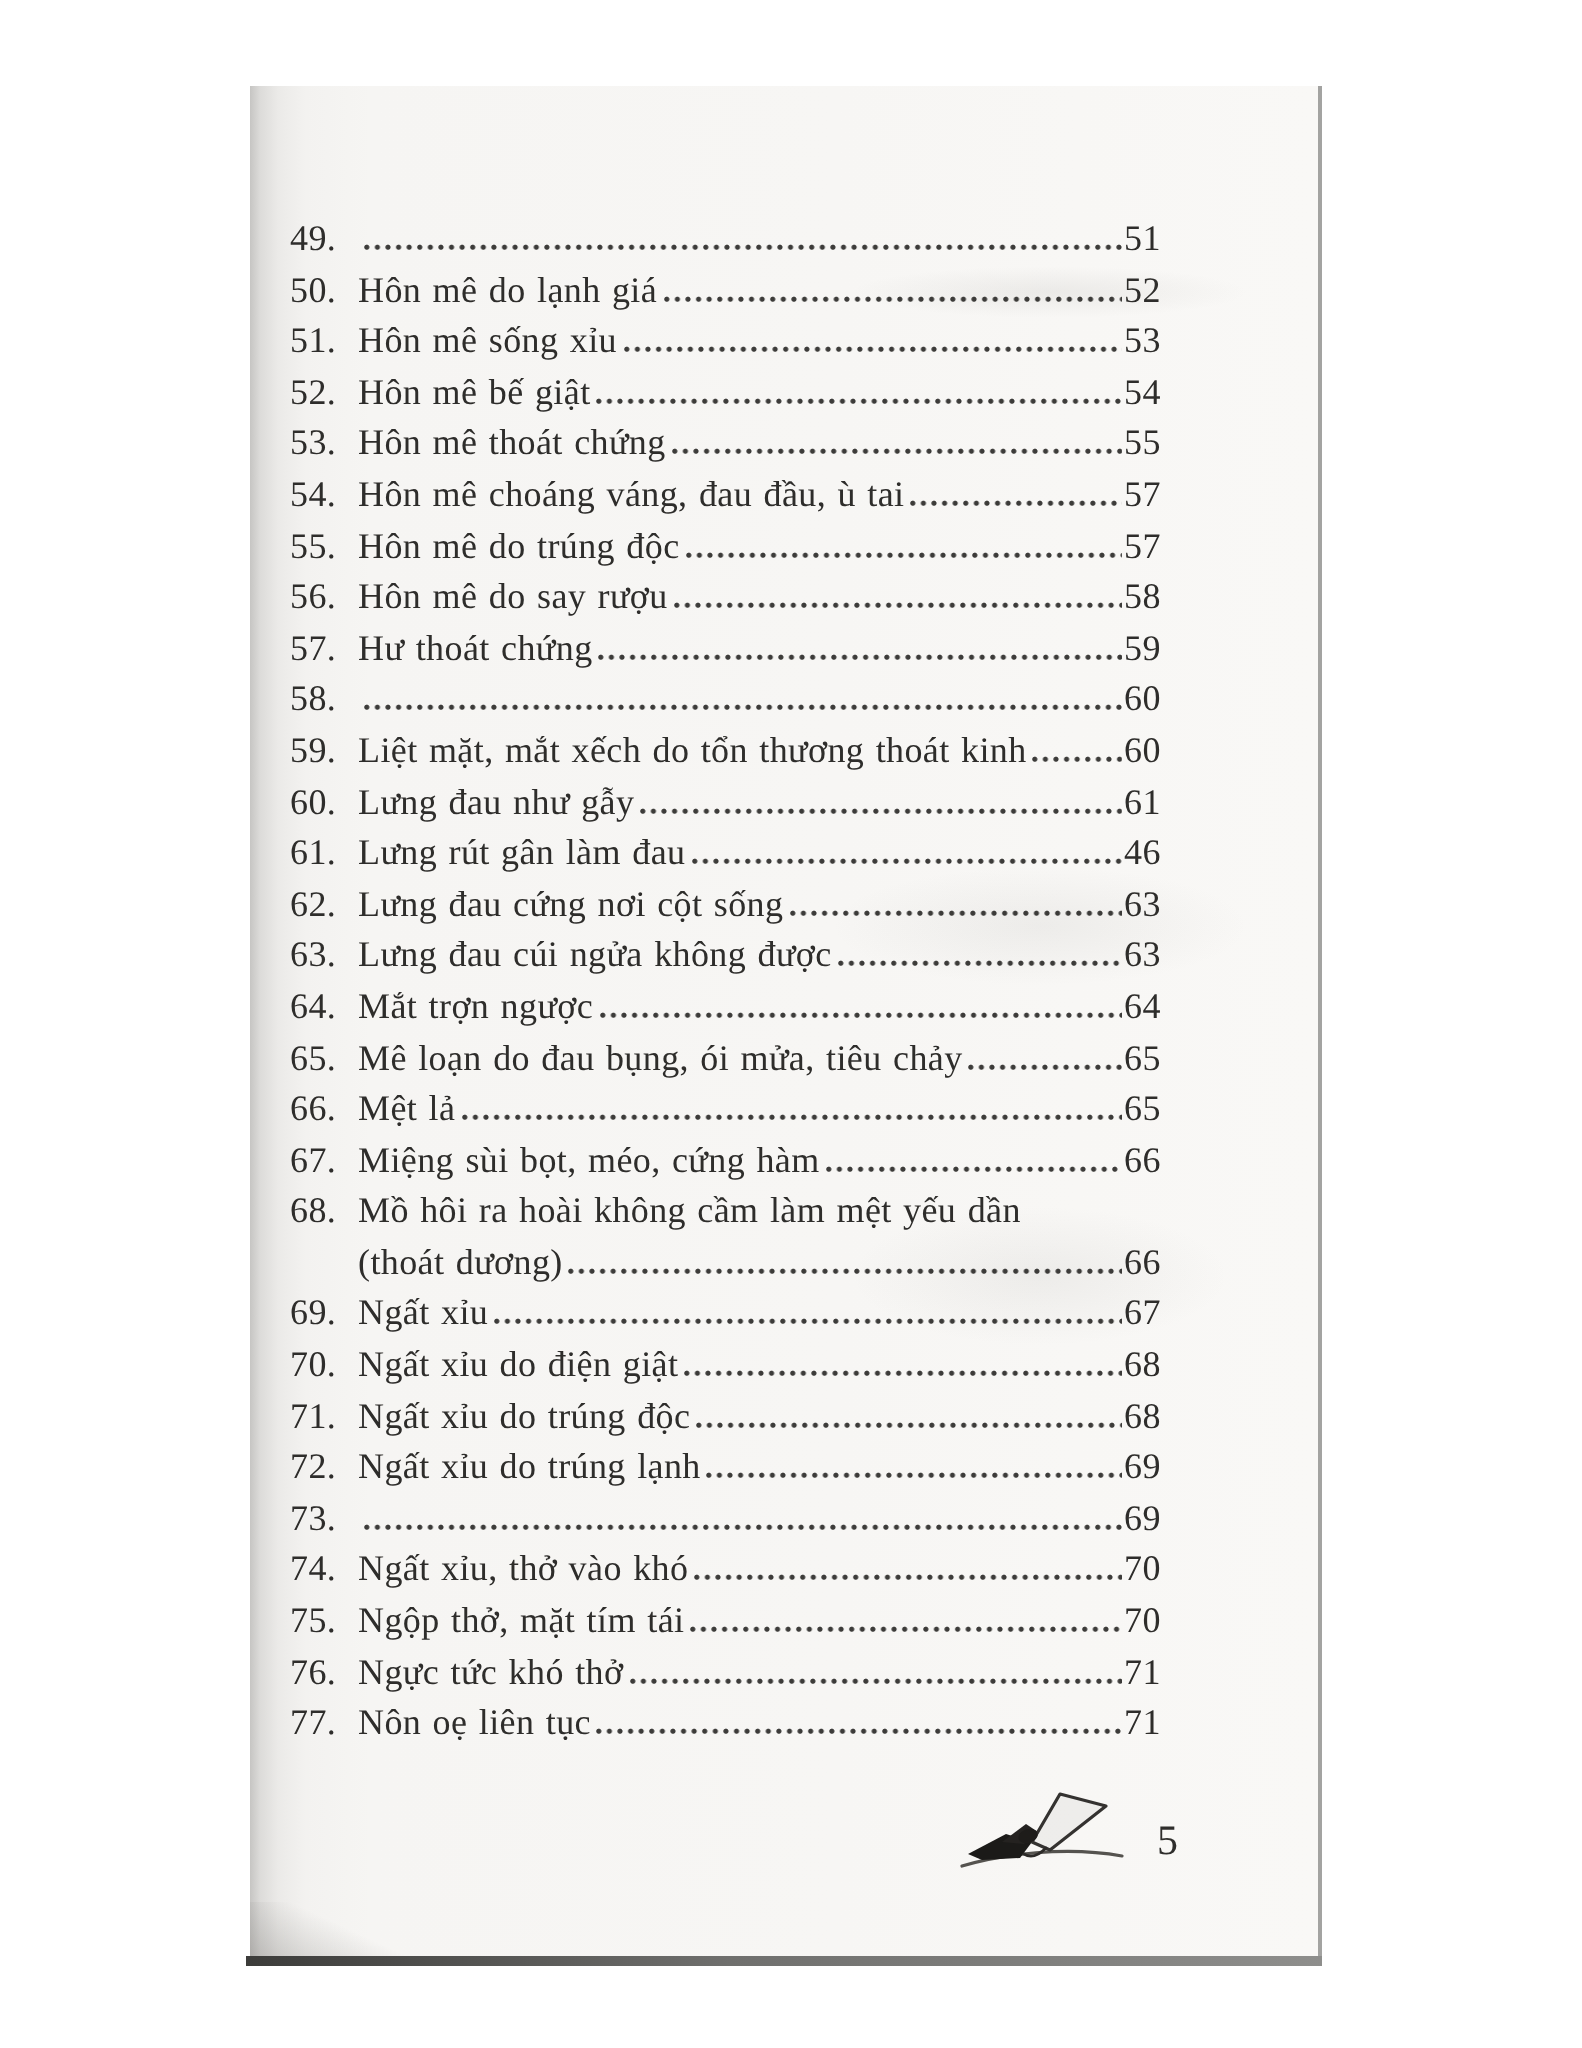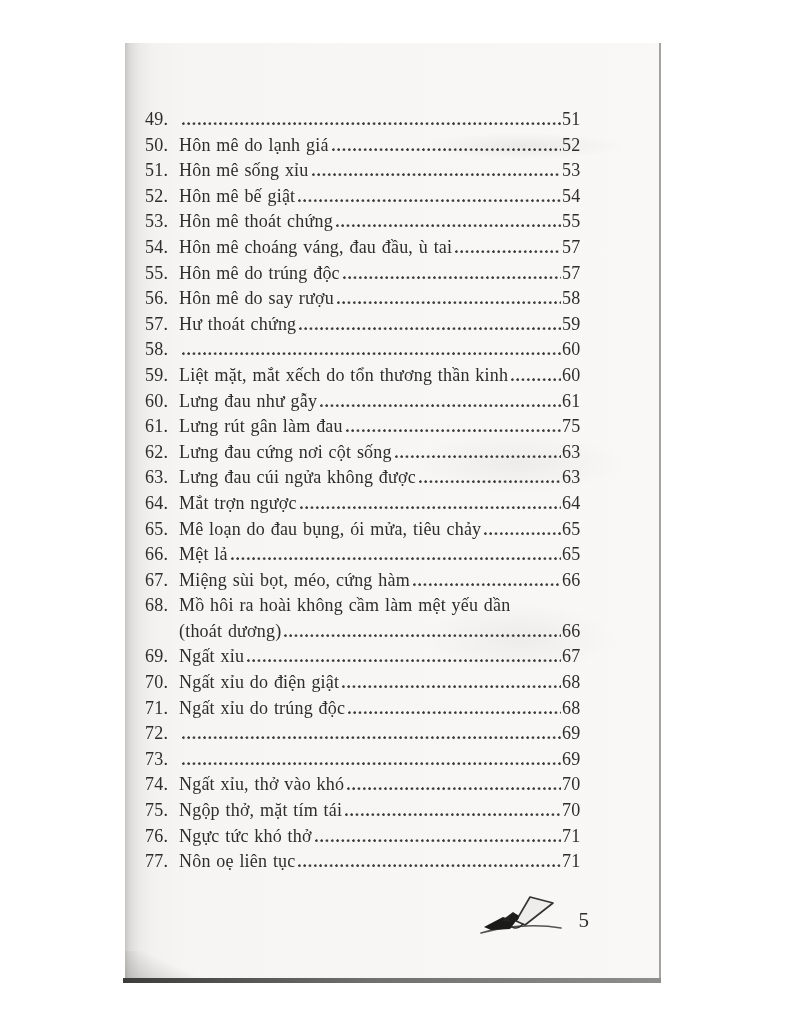--- a/index.html
+++ b/index.html
@@ -142,7 +142,7 @@
   </div>
       <div class="row">
     <span class="num">59.</span>
-    <span class="title">Liệt mặt, mắt xếch do tổn thương thần kinh</span>
+    <span class="title">Liệt mặt, mắt xếch do tổn thương thoát kinh</span>
     <span class="leader"></span>
     <span class="page-no">60</span>
   </div>

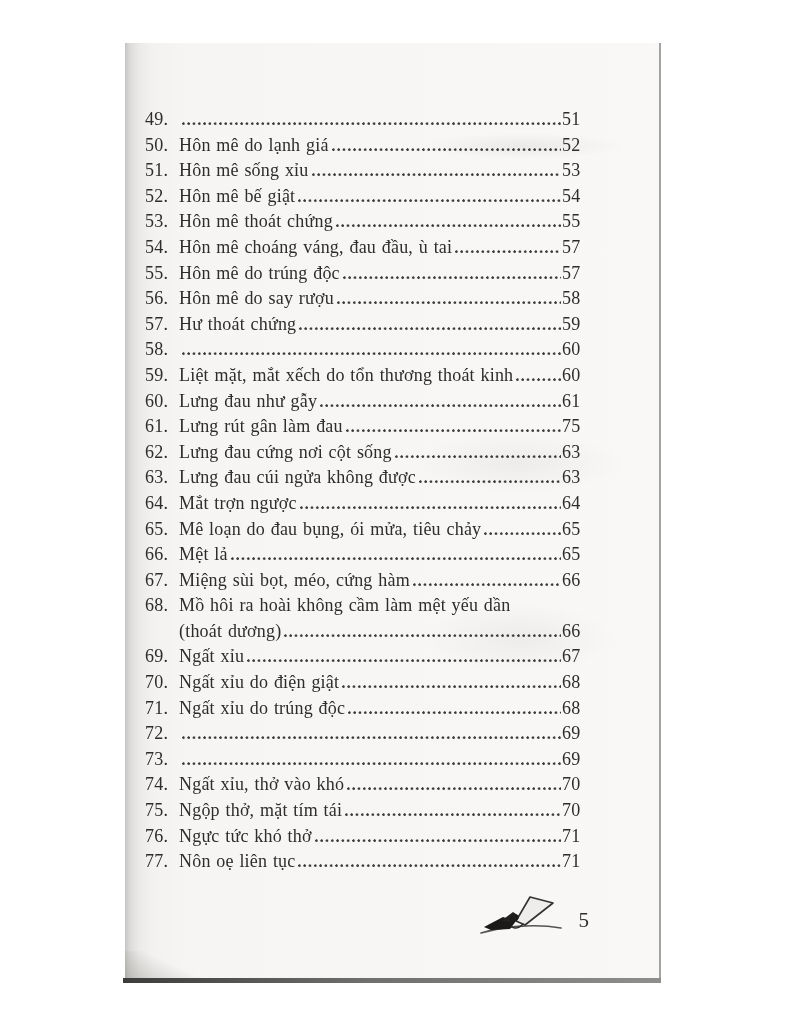--- a/index.html
+++ b/index.html
@@ -156,7 +156,7 @@
     <span class="num">61.</span>
     <span class="title">Lưng rút gân làm đau</span>
     <span class="leader"></span>
-    <span class="page-no">75</span>
+    <span class="page-no">46</span>
   </div>
       <div class="row">
     <span class="num">62.</span>

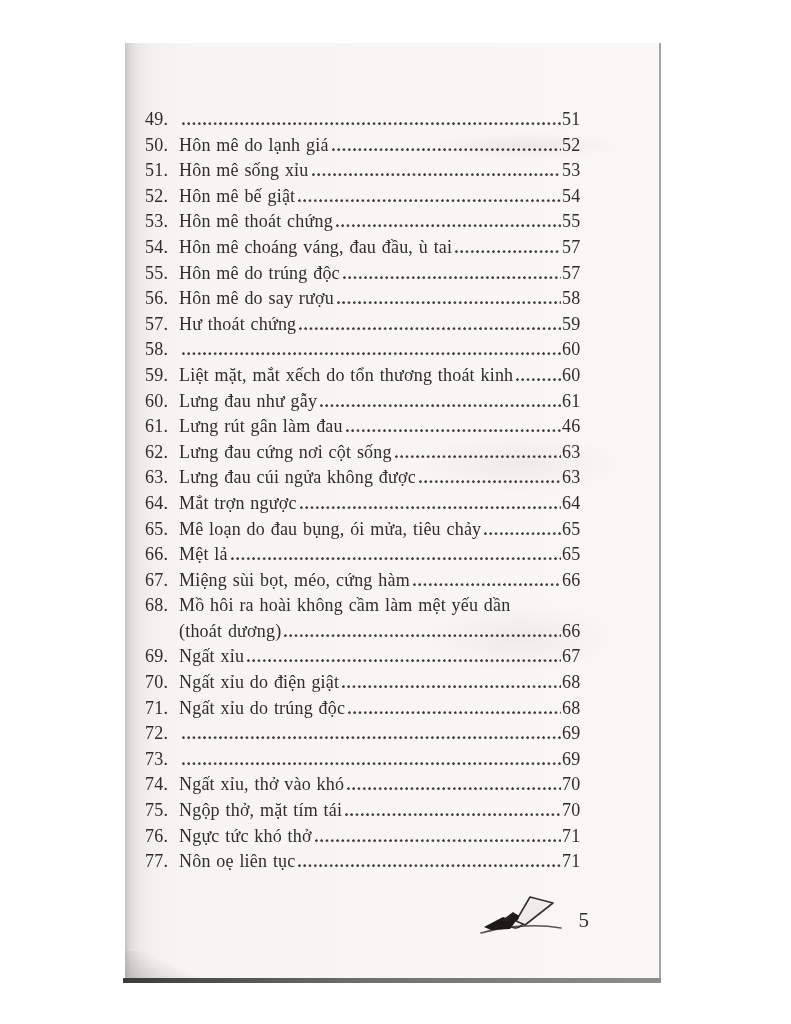--- a/index.html
+++ b/index.html
@@ -225,6 +225,7 @@
   </div>
       <div class="row">
     <span class="num">72.</span>
+    <span class="title">Ngất xỉu do trúng lạnh</span>
     <span class="leader"></span>
     <span class="page-no">69</span>
   </div>

